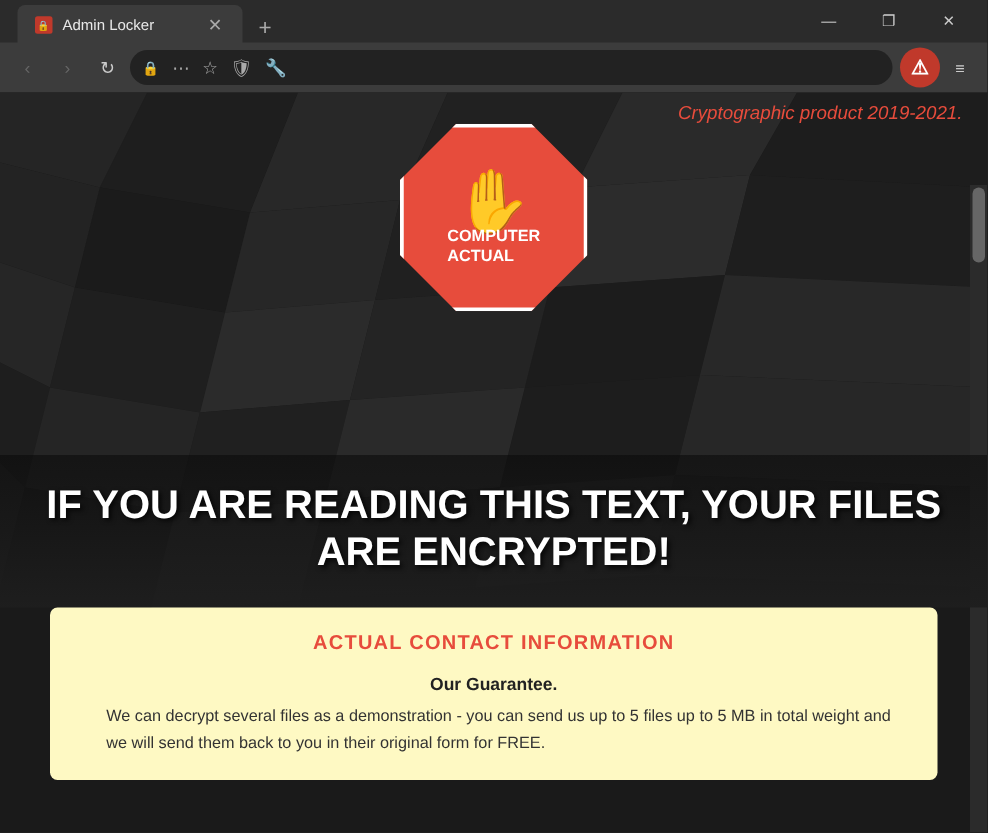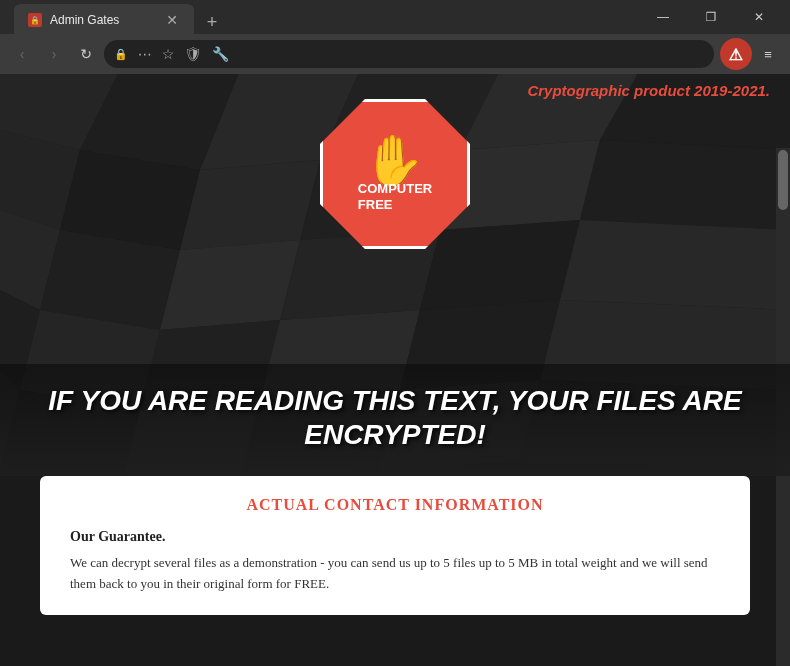--- a/index.html
+++ b/index.html
@@ -392,7 +392,7 @@
         <div class="tab-favicon">
           <span style="color:white;font-size:8px;">🔒</span>
         </div>
-        <span class="tab-title">Admin Gates</span>
+        <span class="tab-title">Admin Locker</span>
         <span class="tab-close">✕</span>
       </div>
       <div class="new-tab-btn">

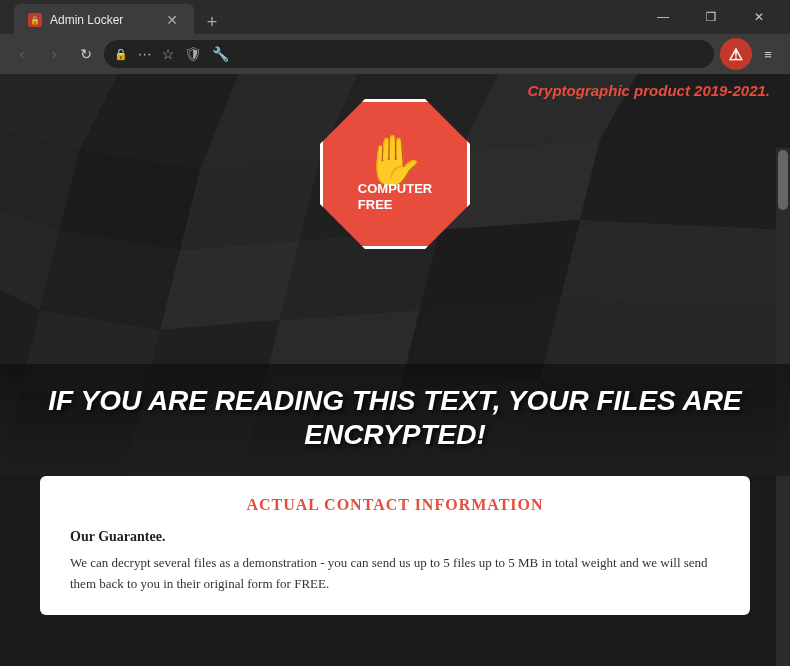--- a/index.html
+++ b/index.html
@@ -230,7 +230,6 @@
       top: 8px;
       right: 20px;
       text-align: left;
-      font-weight: bold;
     }
 
     .crypto-text {

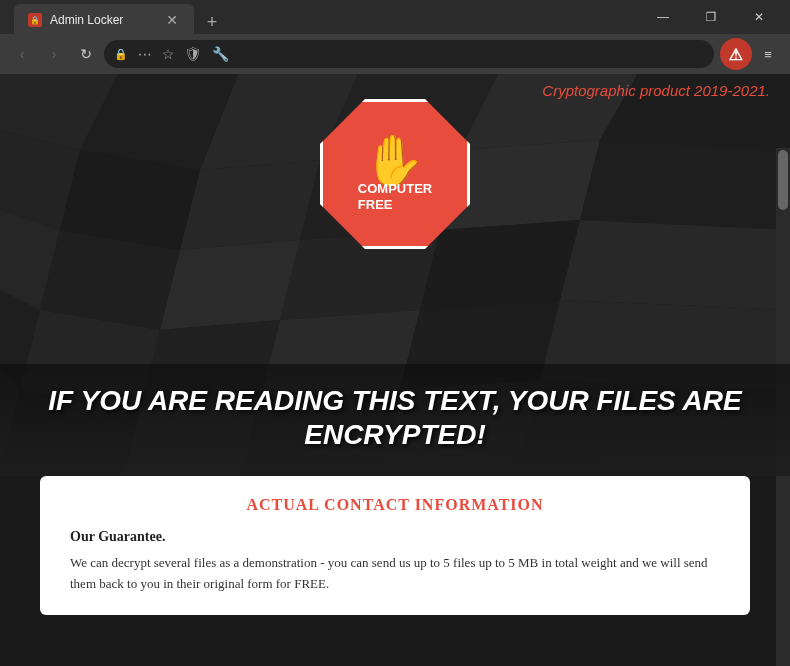--- a/index.html
+++ b/index.html
@@ -493,7 +493,7 @@
             <div class="hand-icon">✋</div>
             <div class="virus-text">
               <span>COMPUTER</span><br>
-              <span>FREE</span>
+              <span>ACTUAL</span>
             </div>
           </div>
         </div>

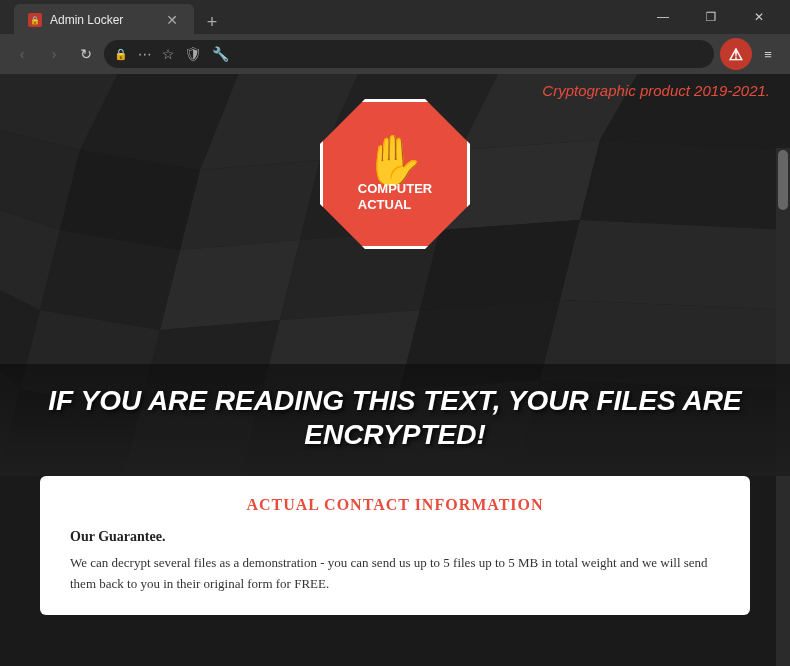--- a/index.html
+++ b/index.html
@@ -303,12 +303,11 @@
 
     .main-headline {
       color: white;
-      font-size: 28px;
+      font-size: 32px;
       font-weight: 900;
       text-transform: uppercase;
       line-height: 1.2;
       text-shadow: 2px 2px 4px rgba(0,0,0,0.8);
-      font-style: italic;
     }
 
     

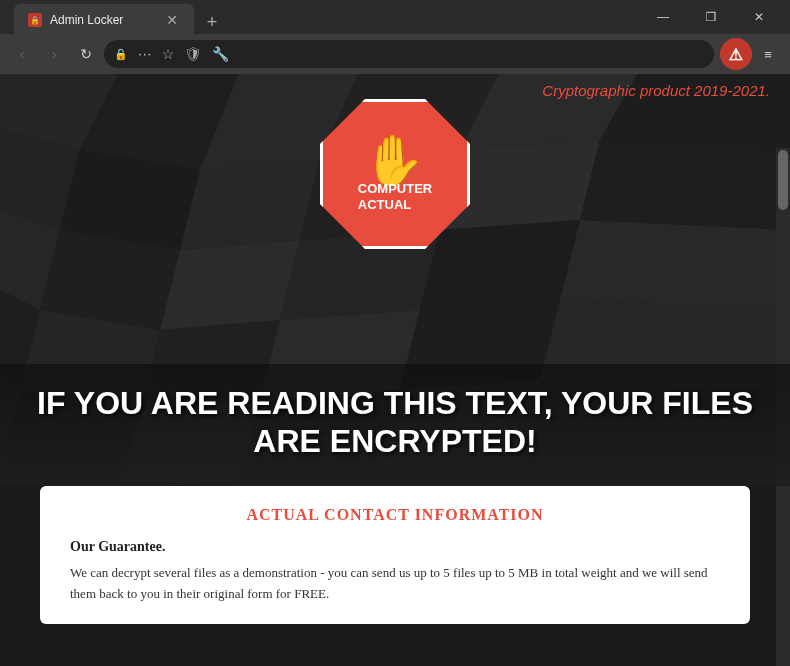--- a/index.html
+++ b/index.html
@@ -312,13 +312,12 @@
 
     
     .info-card {
-      background: #ffffff;
+      background: #fef9c3;
       margin: 0 40px;
       border-radius: 6px;
       padding: 20px 30px;
       position: relative;
       z-index: 2;
-      font-family: Liberation Serif, serif;
     }
 
     .card-header {

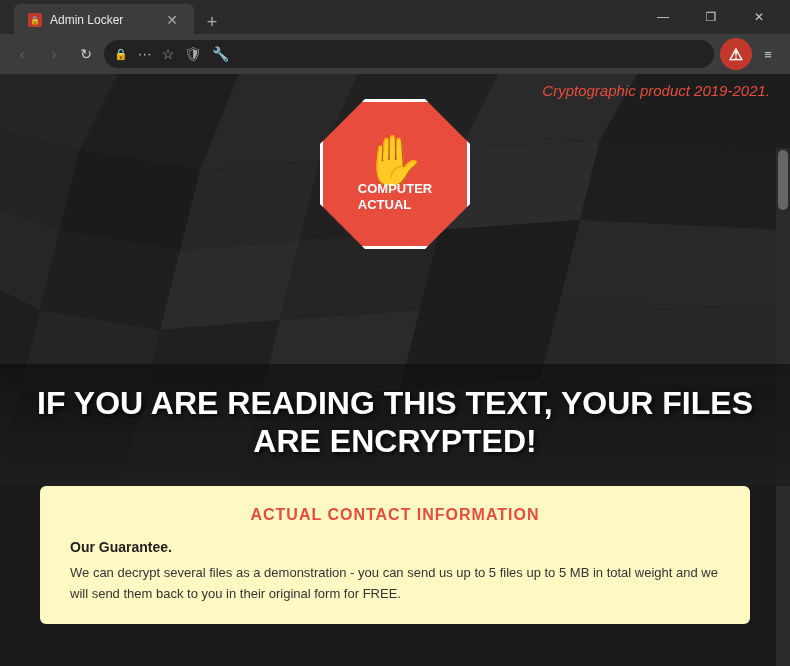--- a/index.html
+++ b/index.html
@@ -334,6 +334,7 @@
       font-weight: bold;
       color: #222;
       margin-bottom: 8px;
+      text-align: center;
     }
 
     .guarantee-text {

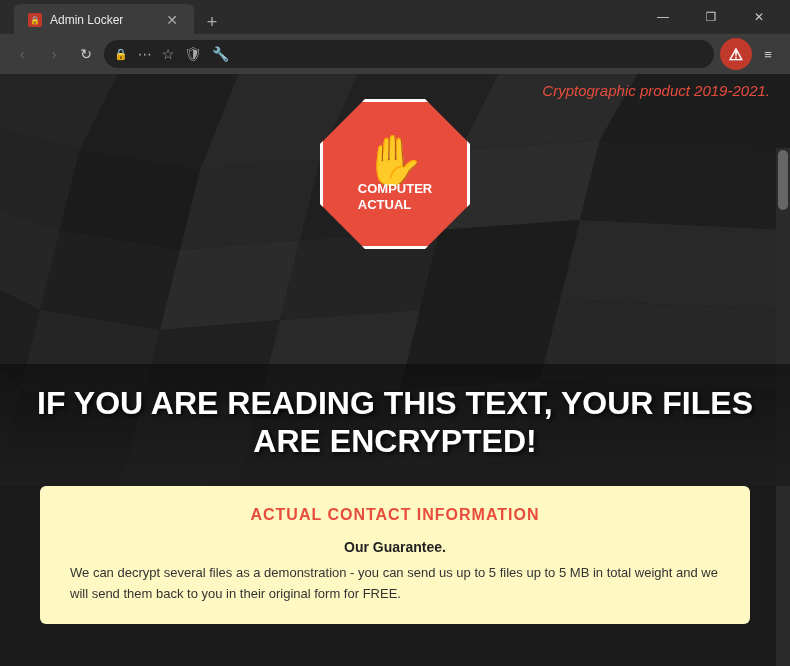--- a/index.html
+++ b/index.html
@@ -341,6 +341,7 @@
       font-size: 13px;
       color: #333;
       line-height: 1.6;
+      margin-left: 15px;
     }
 
     

